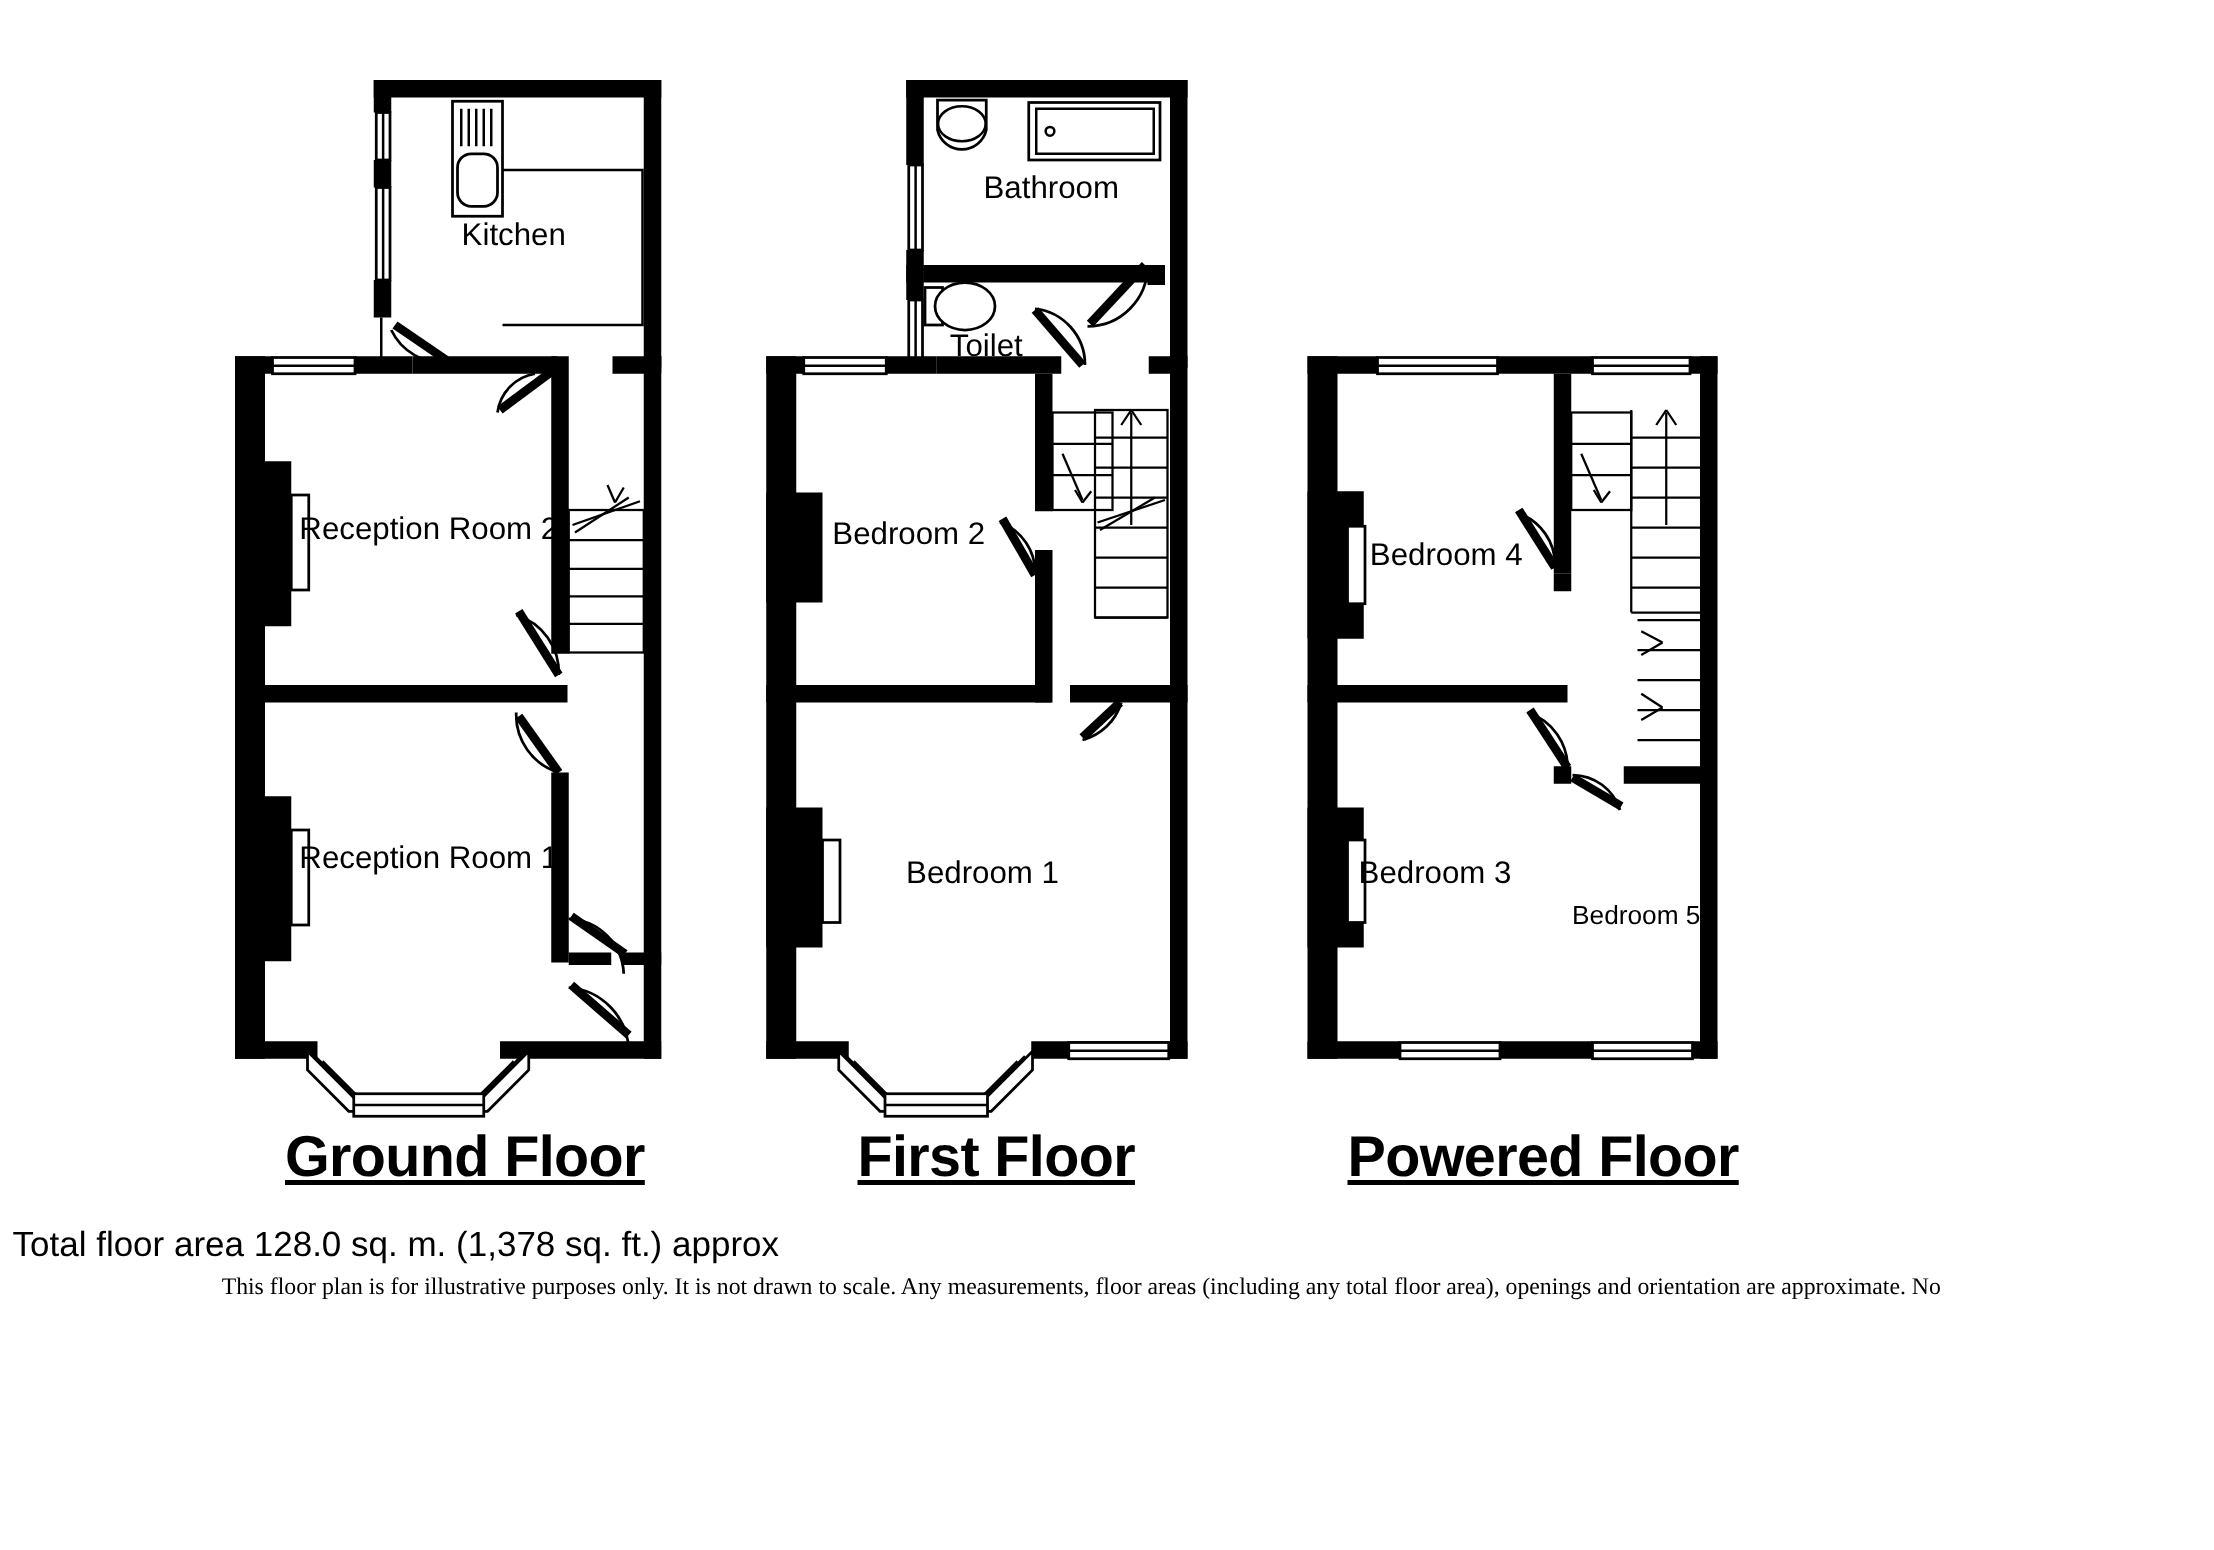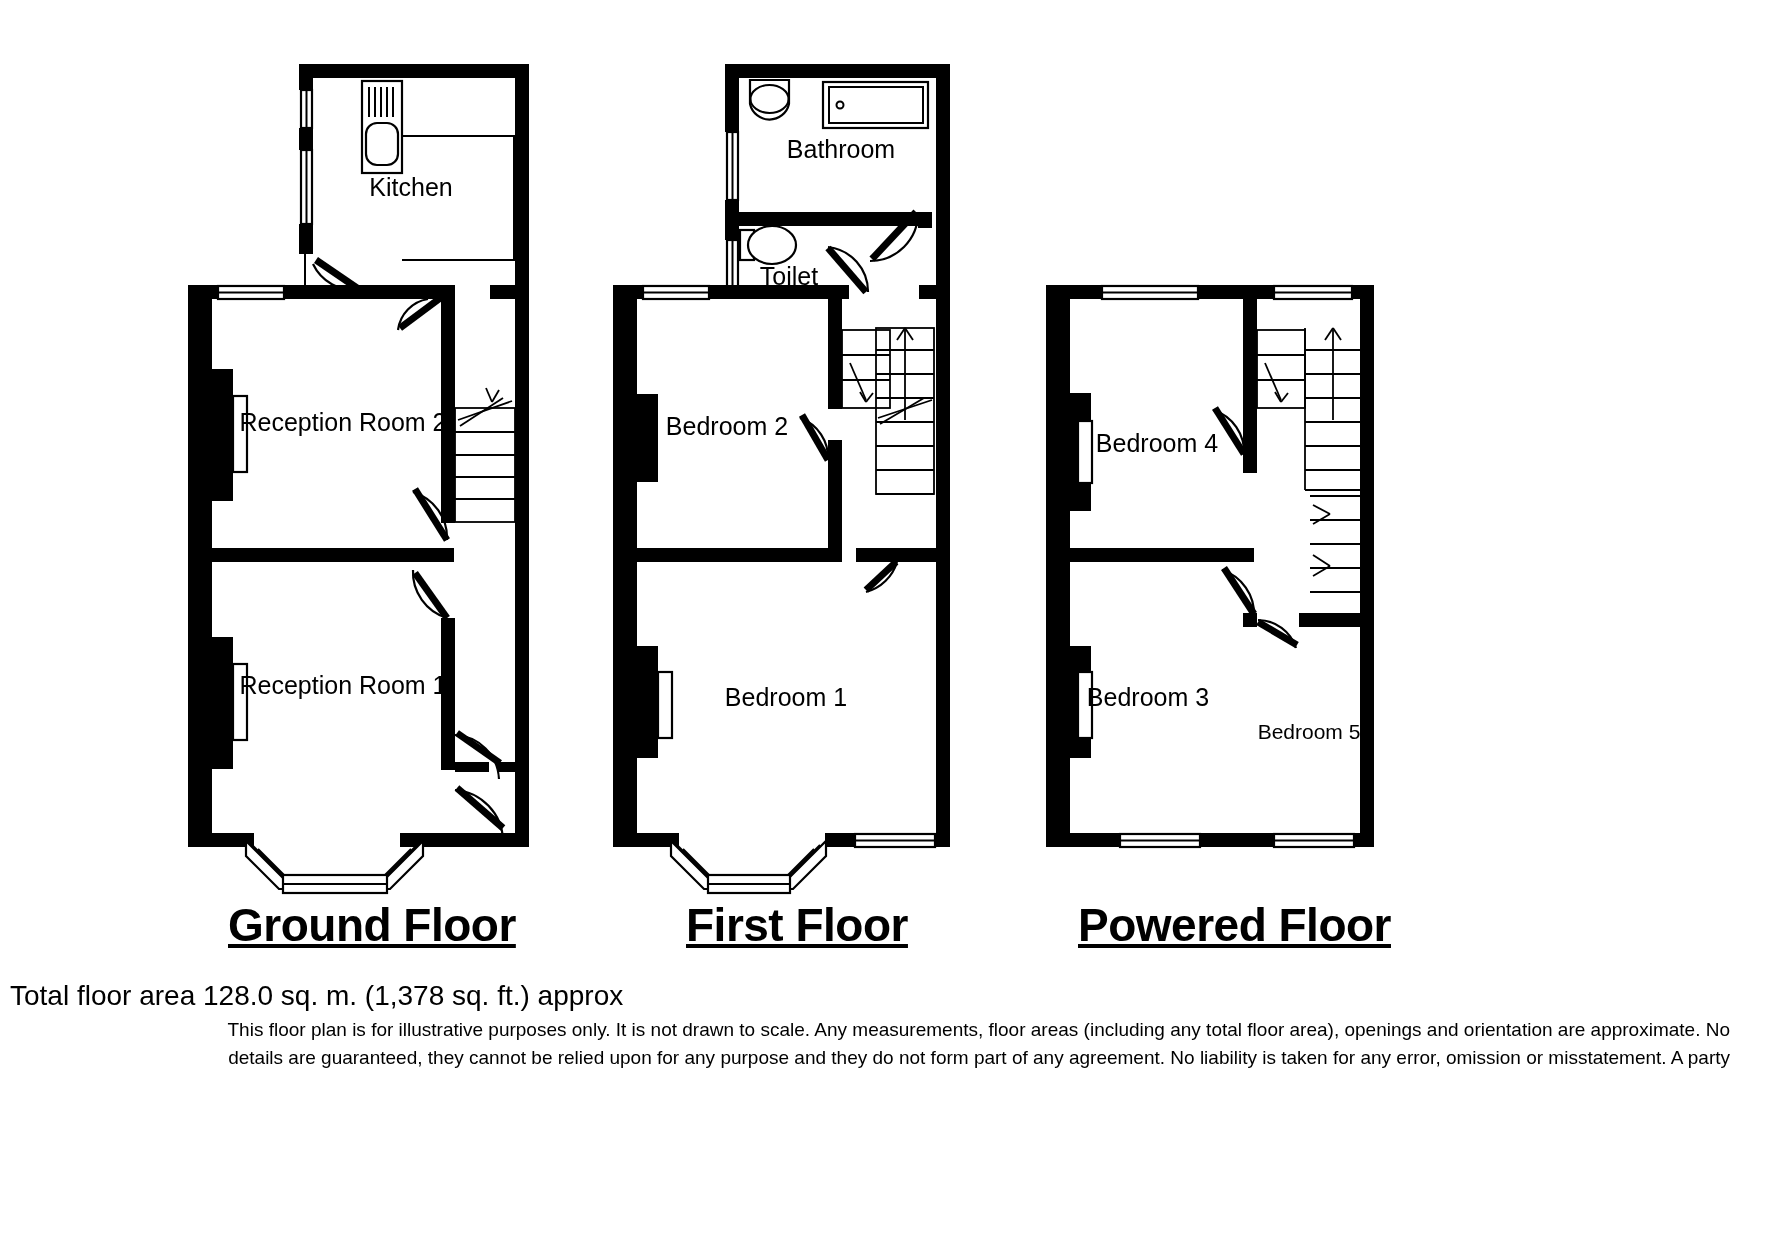--- a/index.html
+++ b/index.html
@@ -78,10 +78,10 @@
     white-space: nowrap;
   }
   .disclaimer-line {
-    font-family: Liberation Sans, sans-serif;
+    font-family: Liberation Serif, serif;
     font-size: 19px;
     color: #000000;
-    text-align: right;
+    text-align: center;
     line-height: 1.48;
     margin: 0 auto;
     width: 1730px;

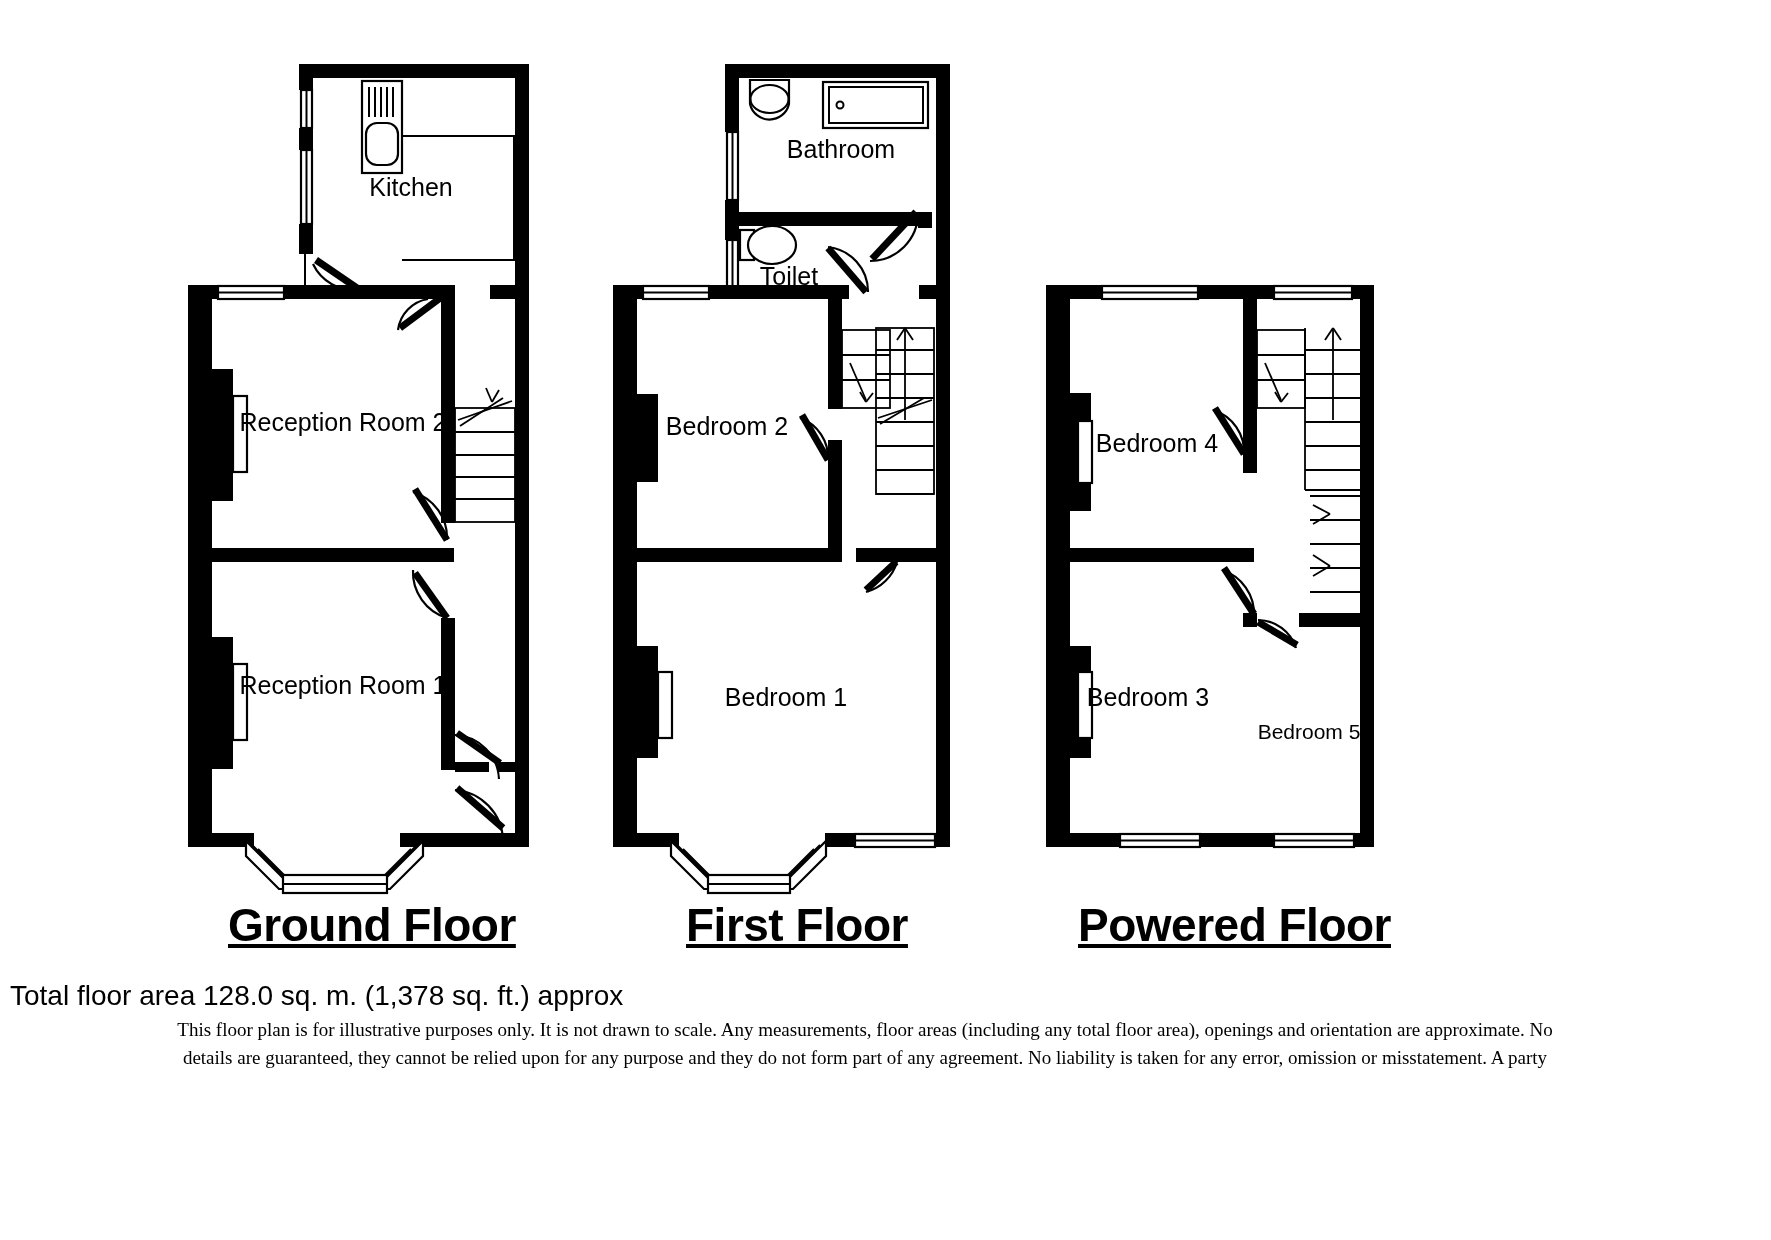--- a/index.html
+++ b/index.html
@@ -427,7 +427,6 @@
   <div id="footer">
     <div id="total-area">Total floor area 128.0 sq. m. (1,378 sq. ft.) approx</div>
     <div class="disclaimer-line">This floor plan is for illustrative purposes only. It is not drawn to scale. Any measurements, floor areas (including any total floor area), openings and orientation are approximate. No</div>
-    <div class="disclaimer-line">details are guaranteed, they cannot be relied upon for any purpose and they do not form part of any agreement. No liability is taken for any error, omission or misstatement. A party</div>
   </div>
 
 </div>

